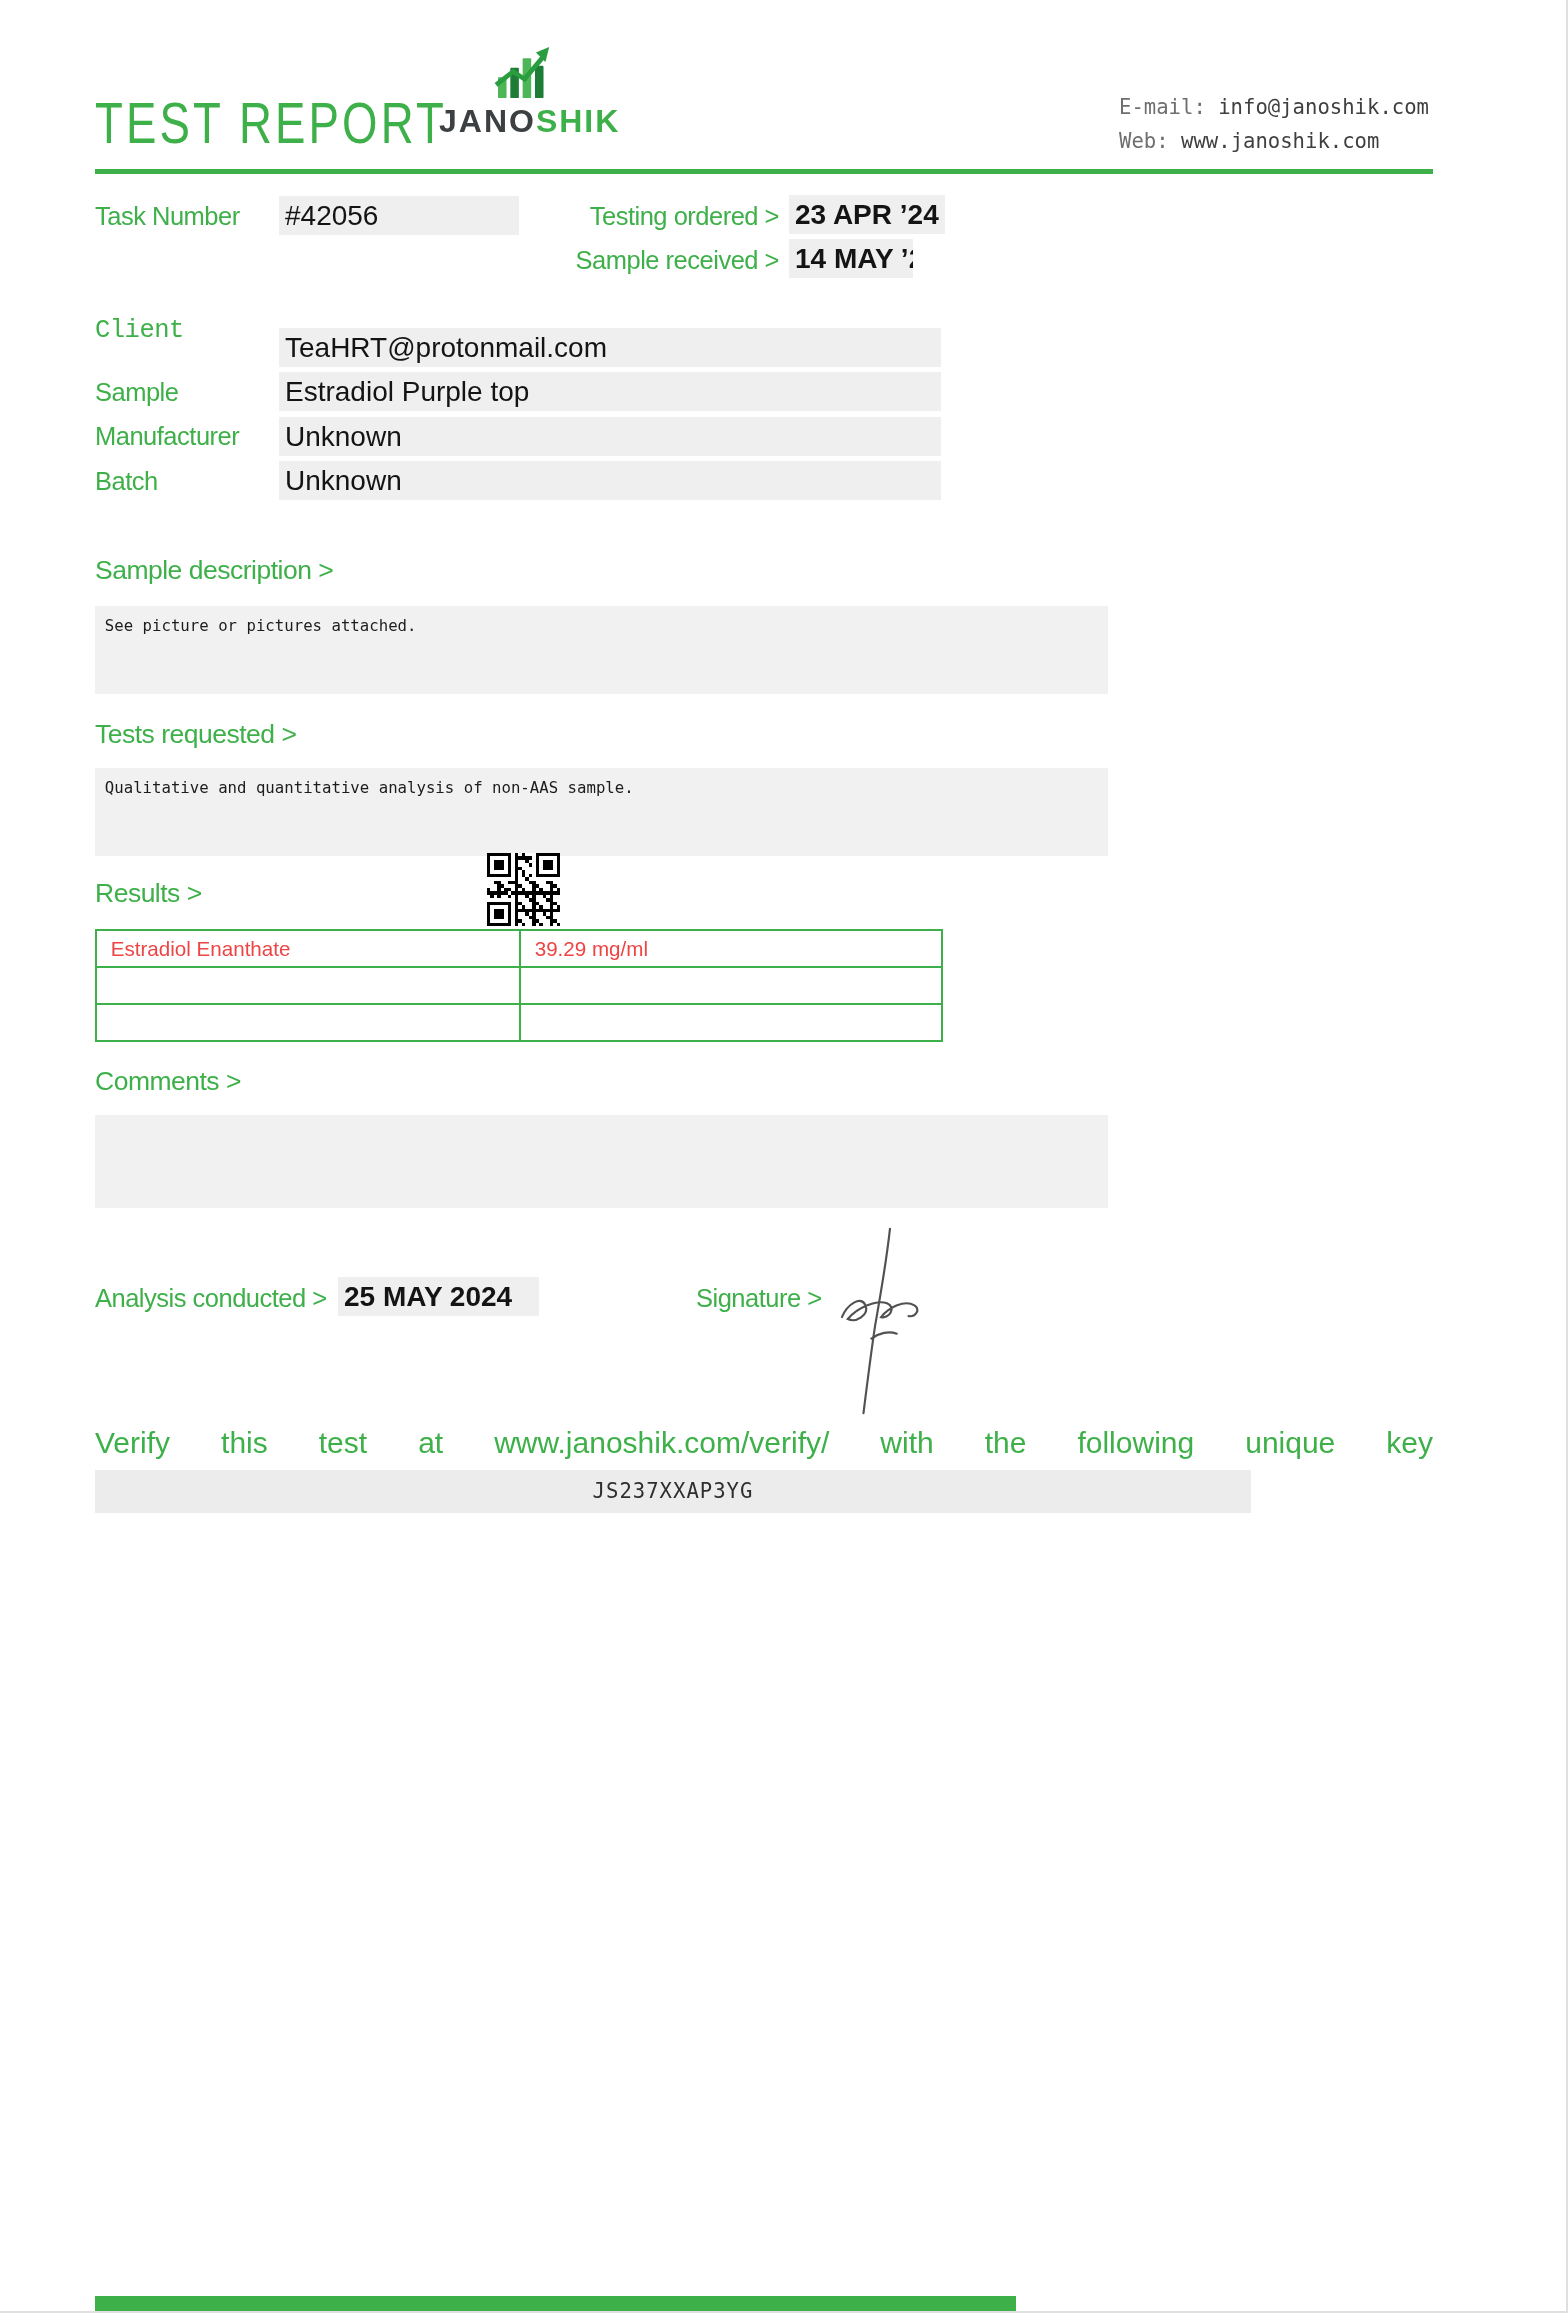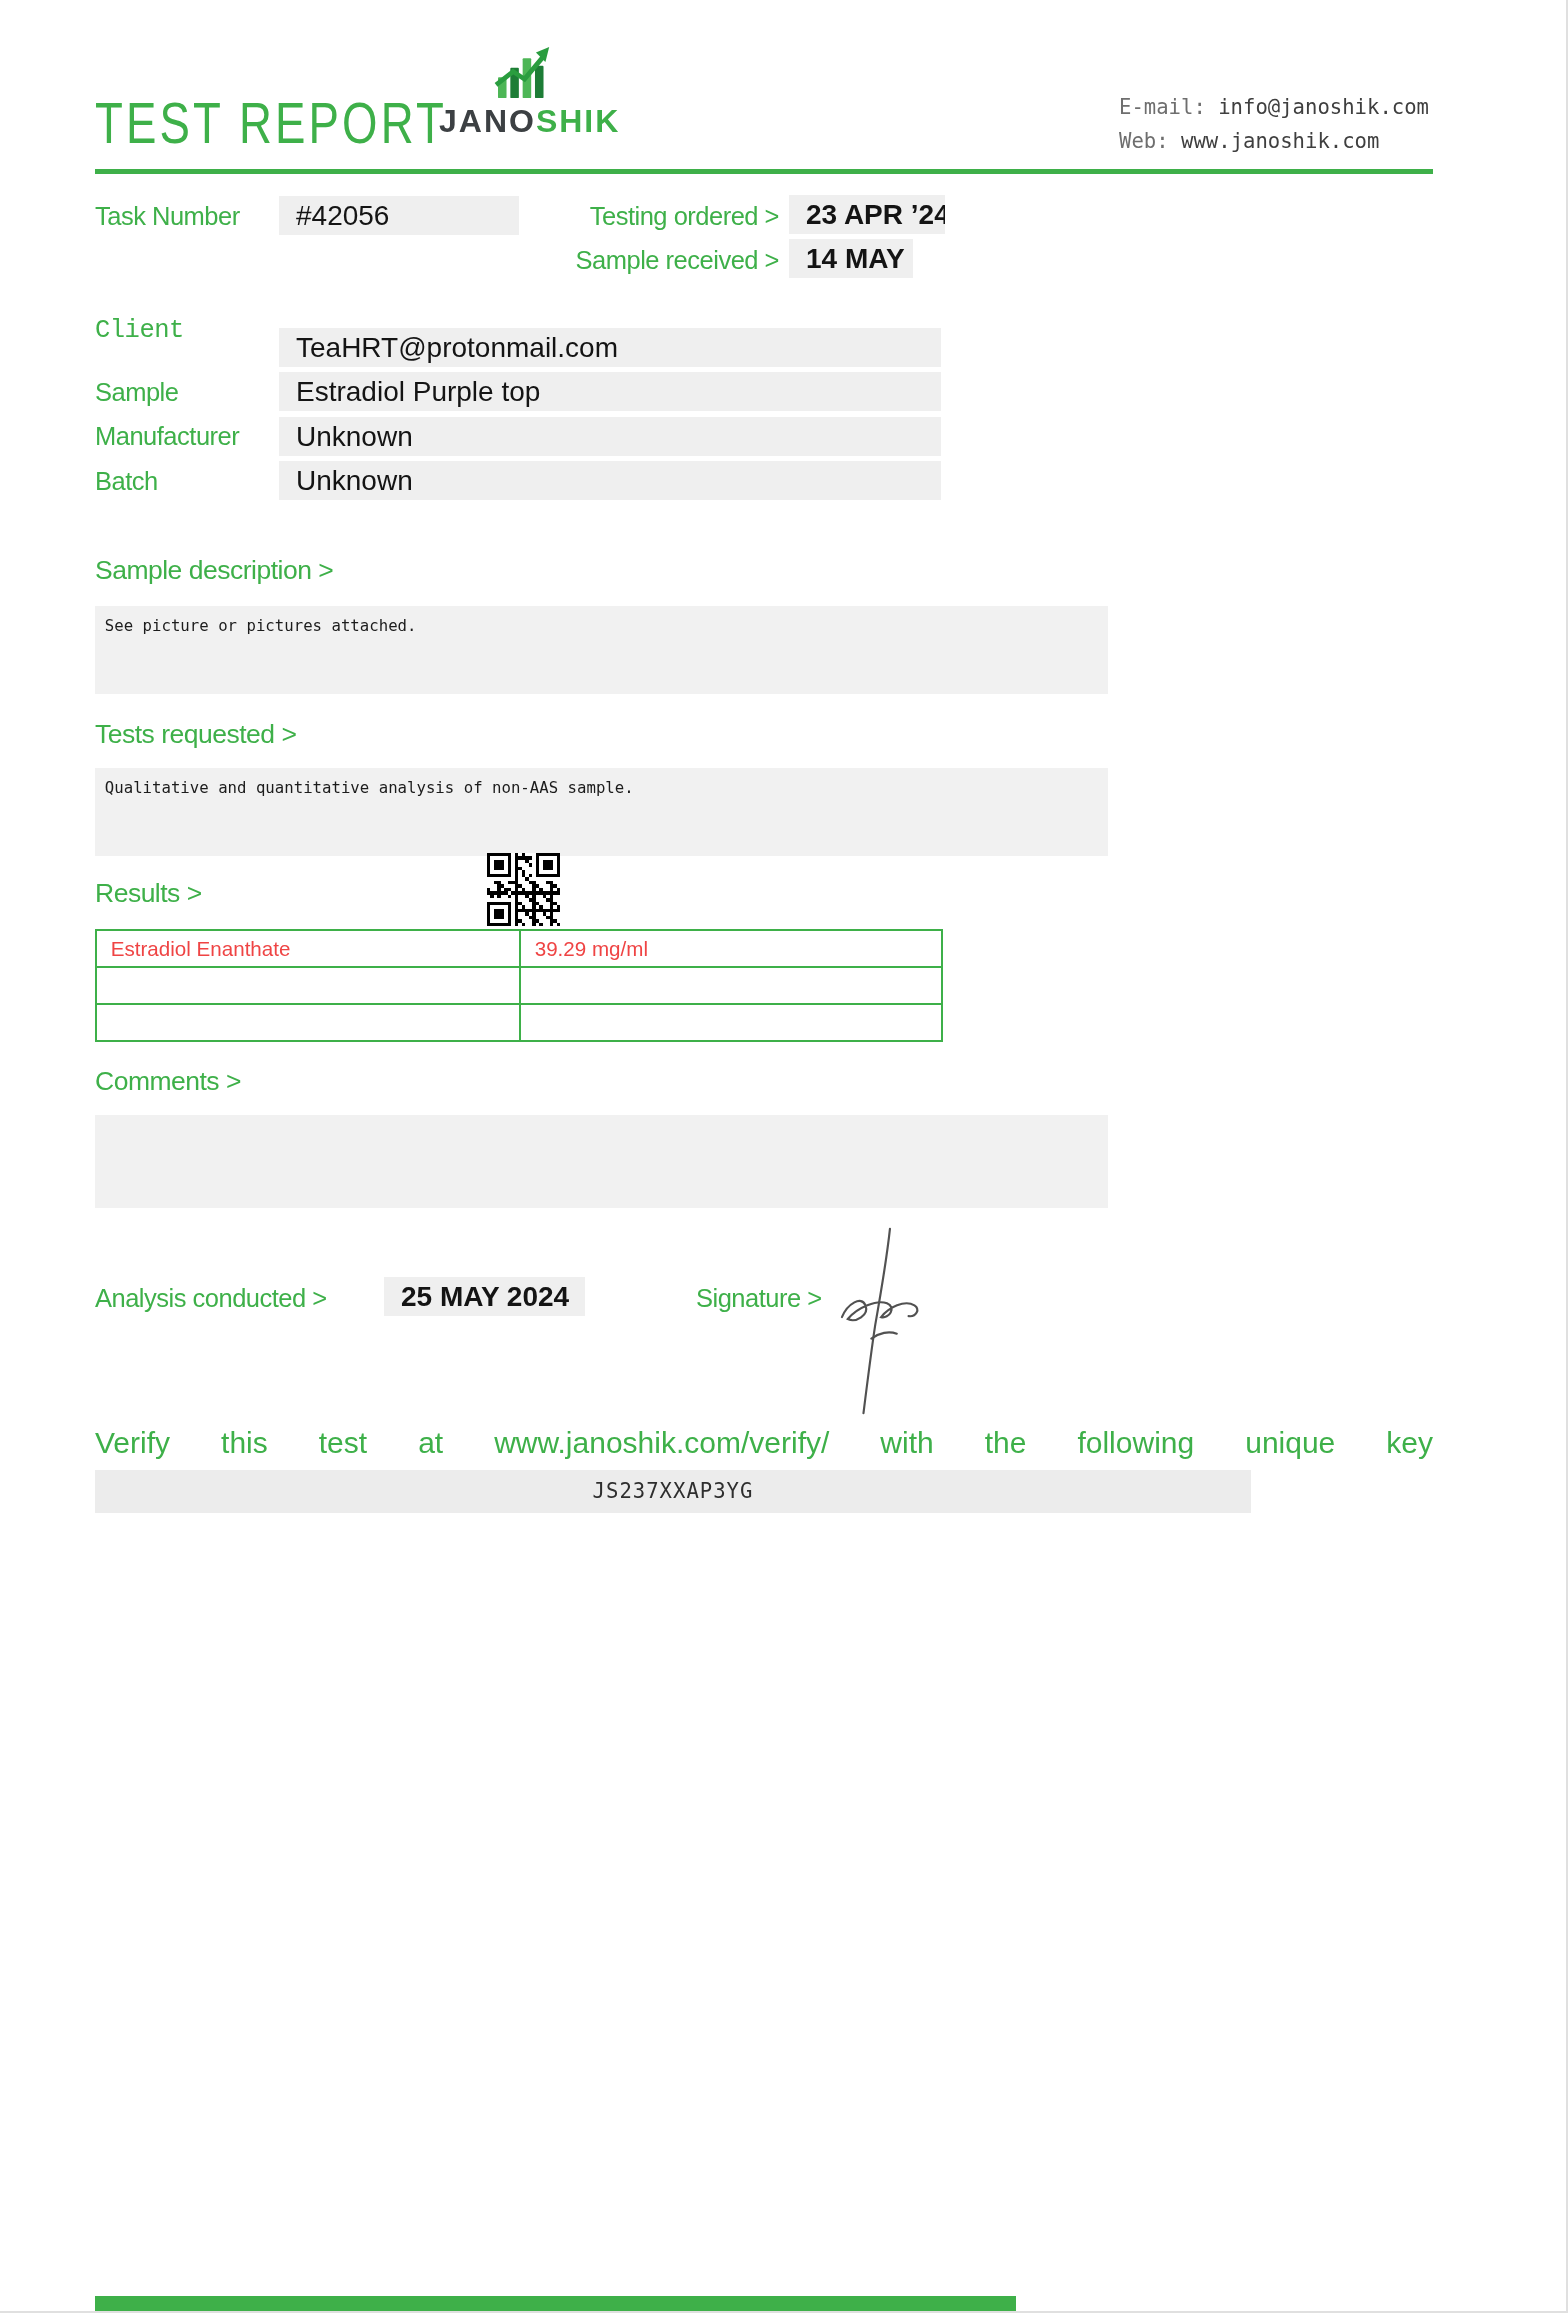--- a/index.html
+++ b/index.html
@@ -35,7 +35,7 @@
   }
   .vbox{
     position:absolute;background:var(--boxgray);color:#141414;font-size:28px;
-    height:39px;line-height:39px;padding:0 17px;white-space:nowrap;overflow:hidden;
+    height:39px;line-height:39px;padding:0 6px;white-space:nowrap;overflow:hidden;
   }
   .task-label{left:95px;top:202px;}
   .task-value{left:279px;top:196px;width:240px;font-weight:500;}

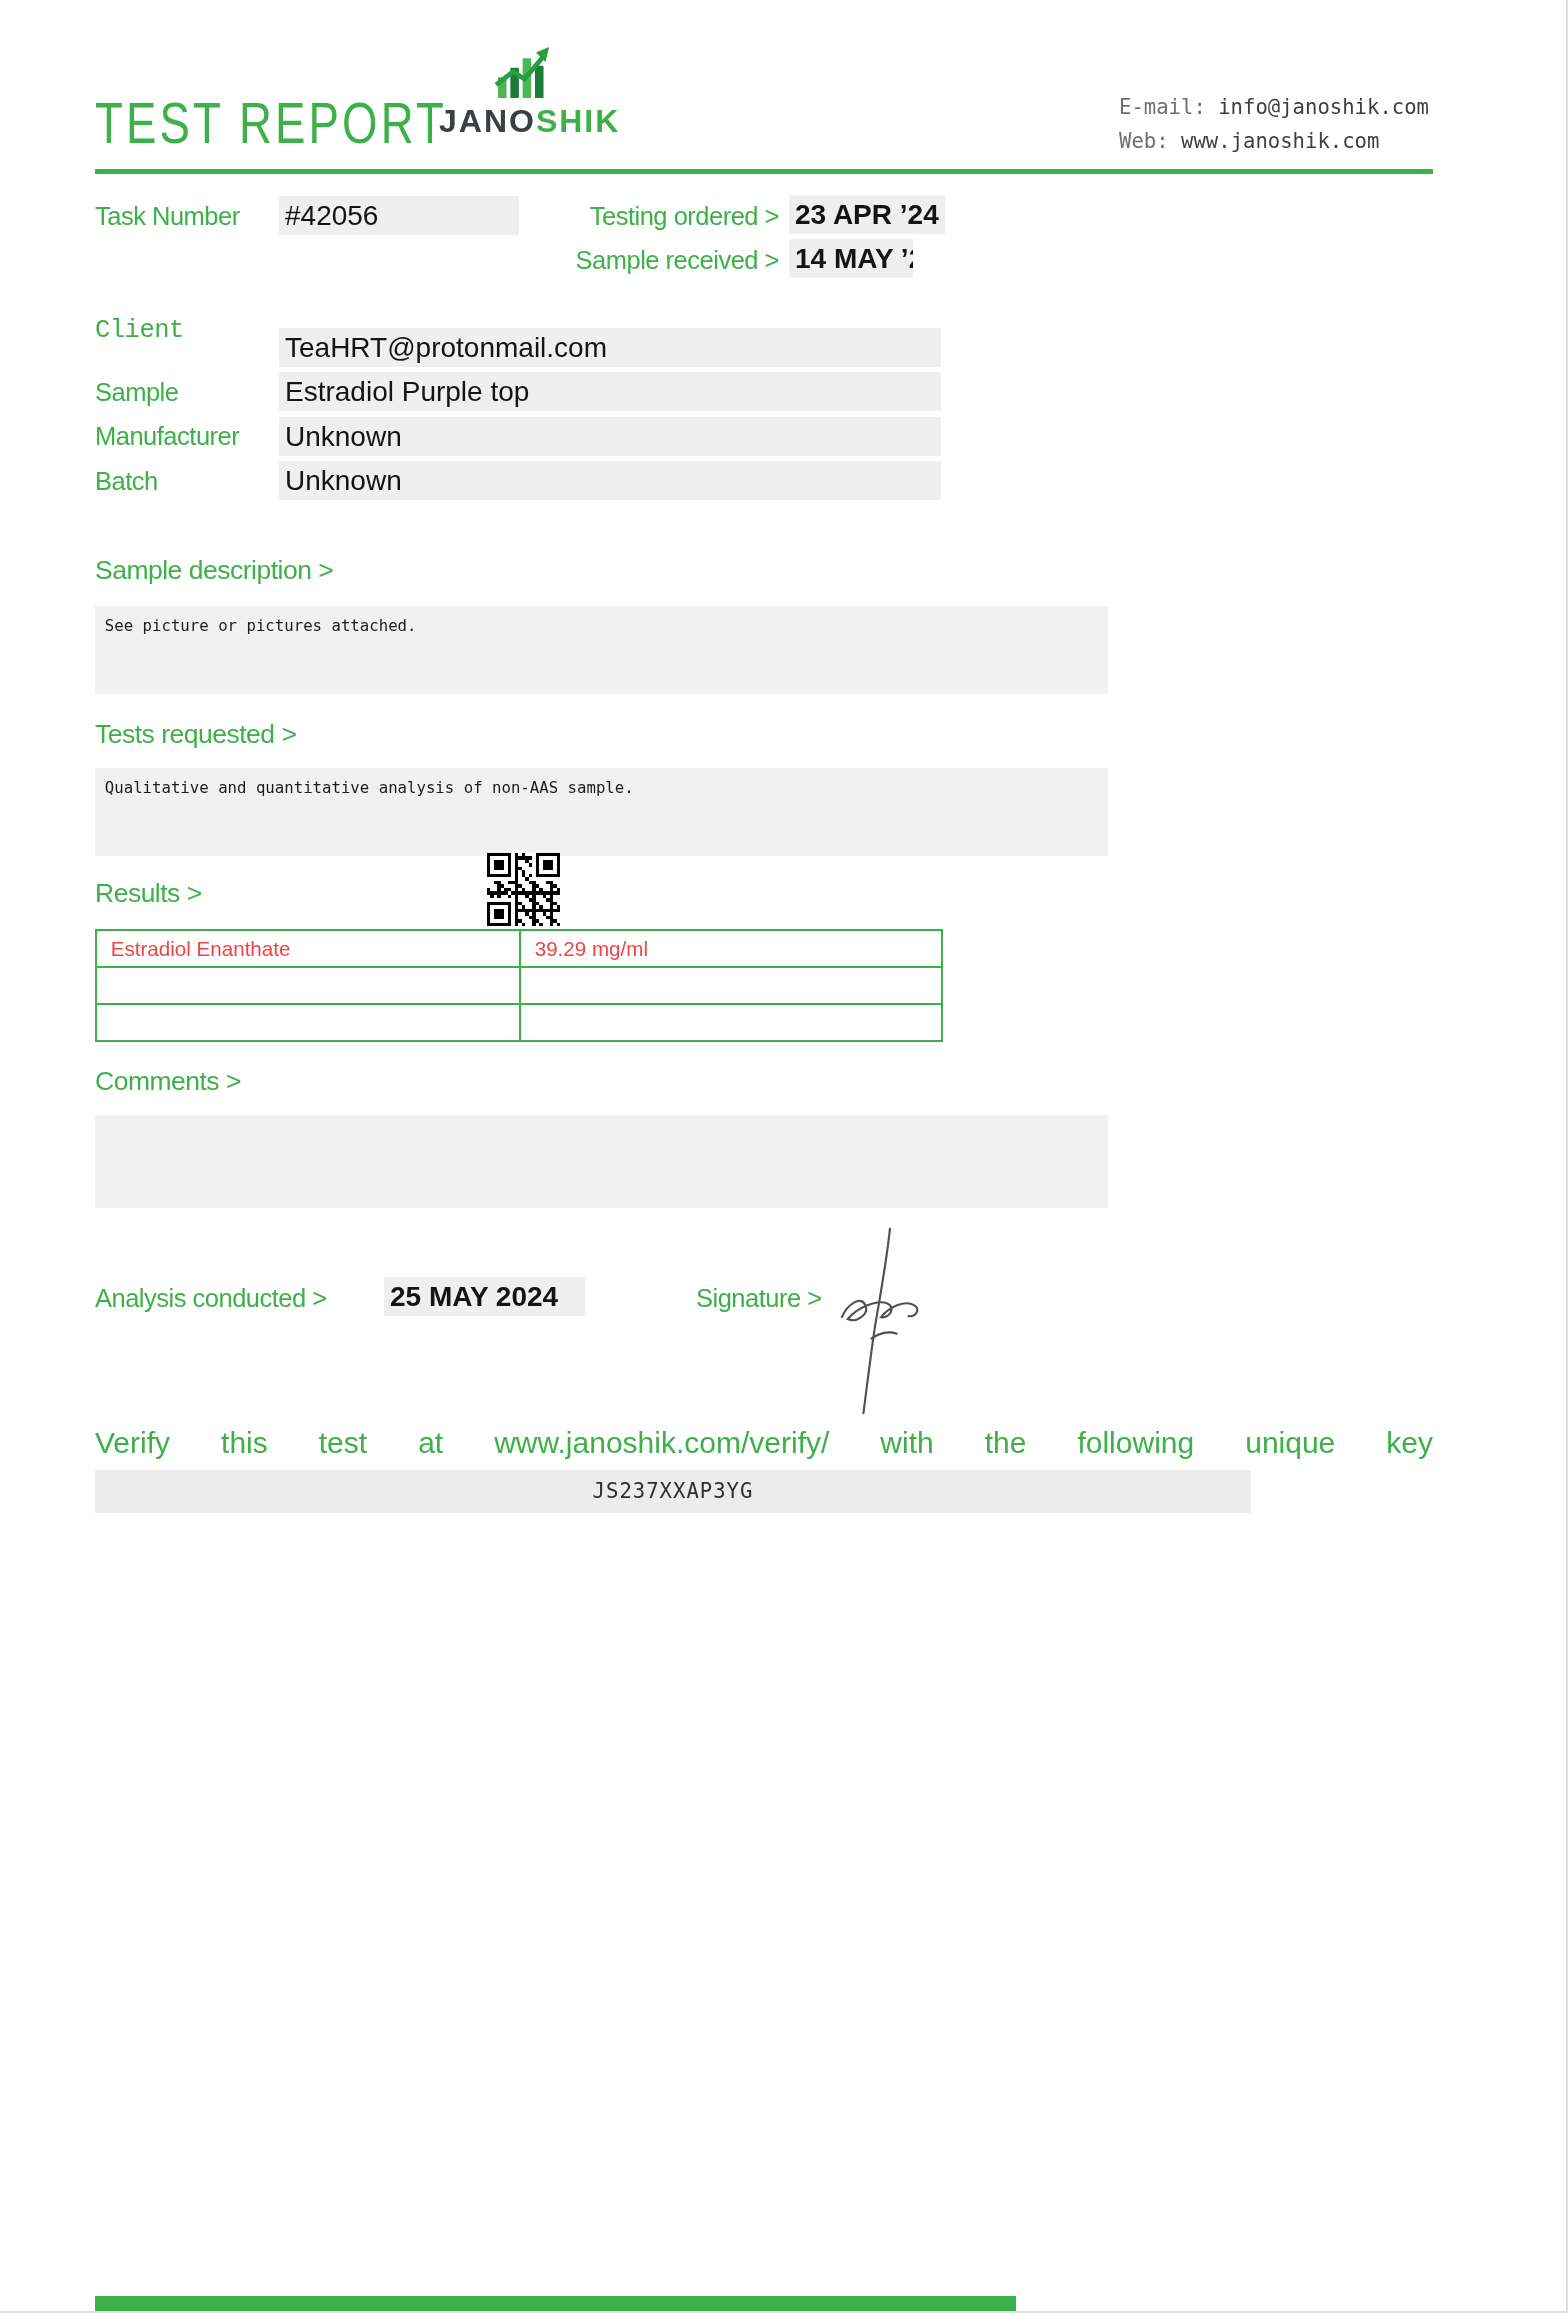--- a/index.html
+++ b/index.html
@@ -69,7 +69,7 @@
   .rtable td:first-child{width:424px;}
   
   .analysis-label{left:95px;top:1284px;}
-  .analysis-value{left:338px;top:1277px;width:201px;font-weight:700;margin-left:46px;}
+  .analysis-value{left:338px;top:1277px;width:201px;font-weight:700;}
   .signature-label{left:696px;top:1284px;}
   .signature{position:absolute;left:828px;top:1223px;width:118px;height:196px;}
   .verify{

